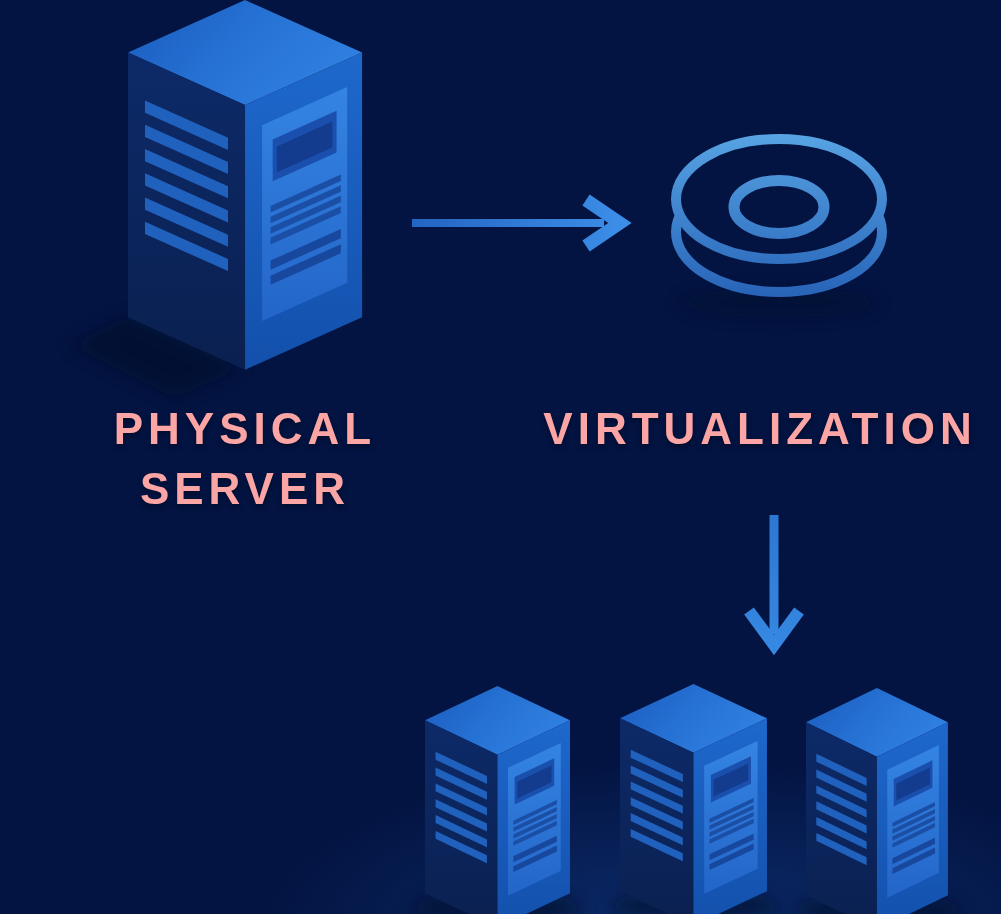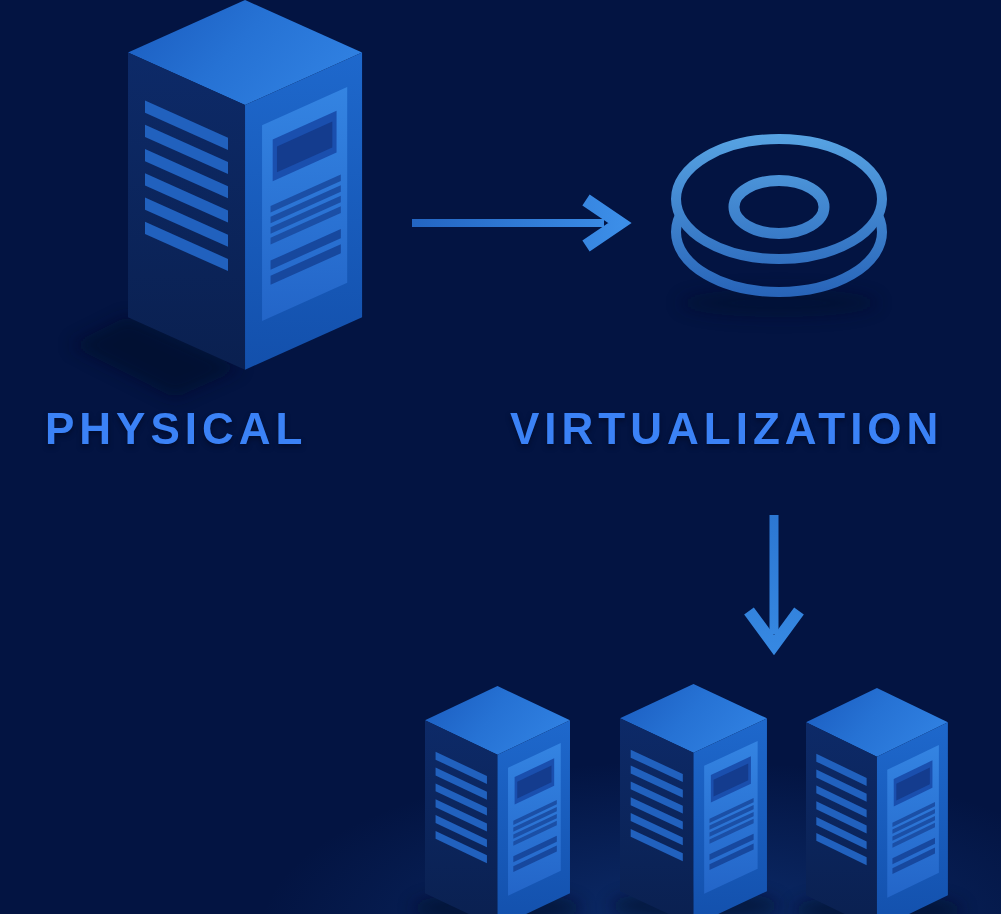--- a/index.html
+++ b/index.html
@@ -13,12 +13,12 @@
   .canvas svg{position:absolute;left:0;top:0;}
   .diagram-label{
     position:absolute;
-    color:#3b82f6;
+    color:#fca5a5;
     font-weight:700;
     font-size:44px;
     letter-spacing:5px;
     line-height:60px;
-    text-align:left;
+    text-align:center;
     text-shadow:0 3px 5px rgba(2,8,30,.55);
     white-space:nowrap;
     user-select:none;

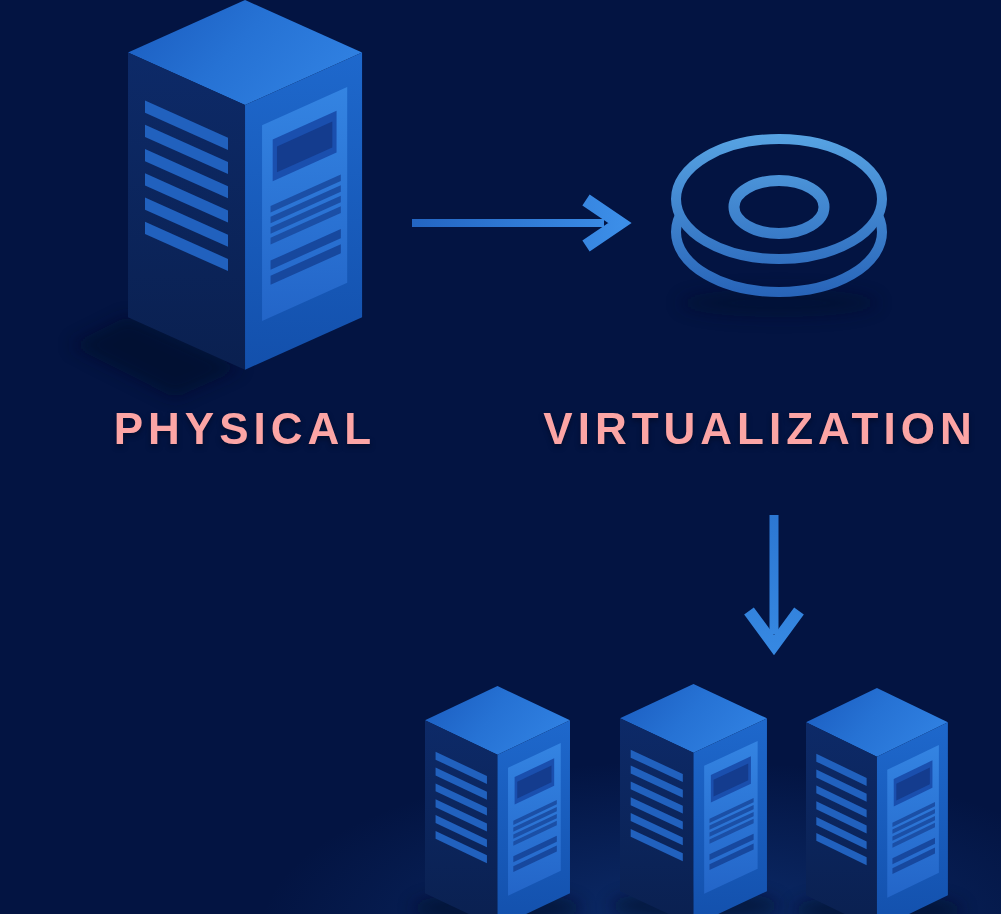--- a/index.html
+++ b/index.html
@@ -143,6 +143,7 @@
 
   <div class="diagram-label label-physical">
     <div>PHYSICAL</div>
+    <div>SERVER</div>
   </div>
 
   <div class="diagram-label label-virtualization">VIRTUALIZATION</div>

